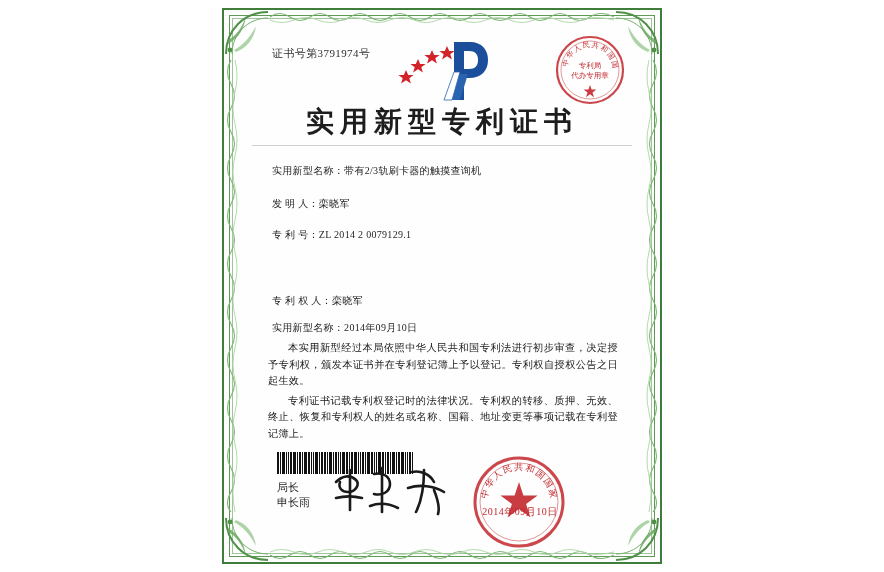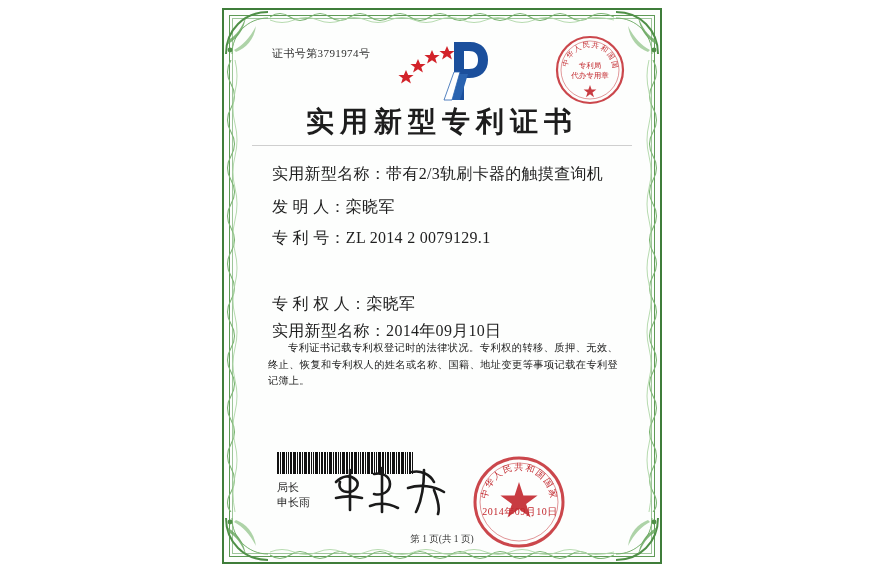--- a/index.html
+++ b/index.html
@@ -116,7 +116,7 @@
   .field {
     position: absolute;
     left: 272px;
-    font-size: 16px;
+    font-size: 10px;
     color: #1f1f1f;
     white-space: nowrap;
     letter-spacing: 0.3px;

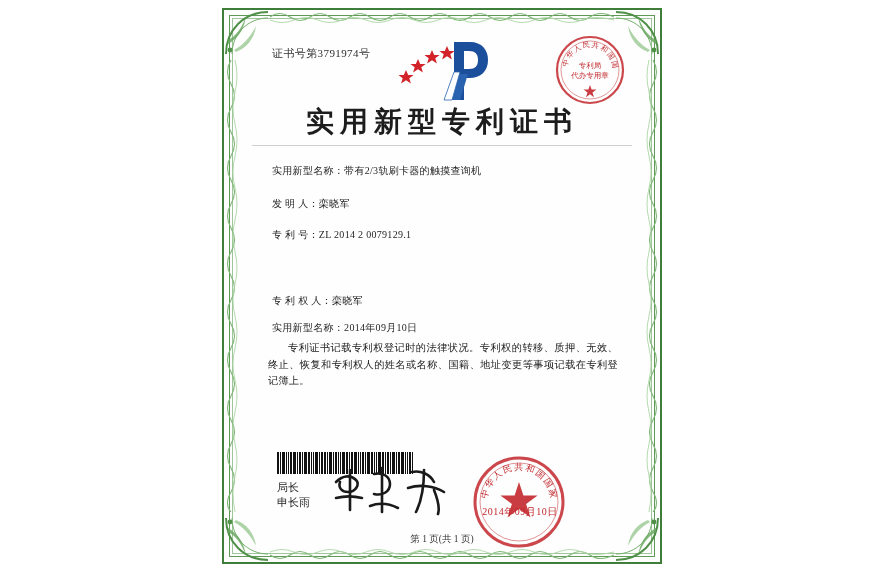--- a/index.html
+++ b/index.html
@@ -346,6 +346,7 @@
   </div>
 
   <div class="body-text">
+    <p>本实用新型经过本局依照中华人民共和国专利法进行初步审查，决定授予专利权，颁发本证书并在专利登记簿上予以登记。专利权自授权公告之日起生效。</p>
     <p>专利证书记载专利权登记时的法律状况。专利权的转移、质押、无效、终止、恢复和专利权人的姓名或名称、国籍、地址变更等事项记载在专利登记簿上。</p>
   </div>
 

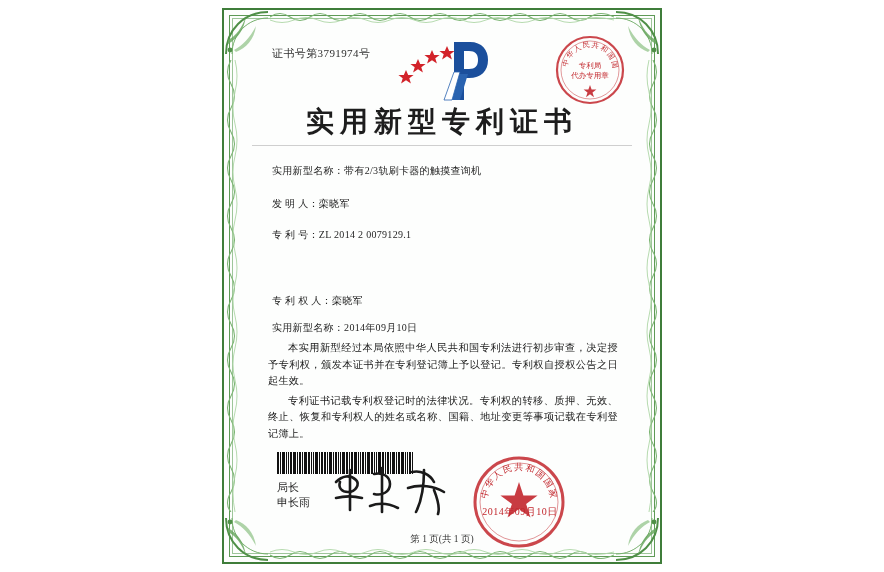--- a/index.html
+++ b/index.html
@@ -389,7 +389,6 @@
   </div>
   <div class="seal-date">2014年09月10日</div>
 
-  <div class="page-footer">第 1 页(共 1 页)</div>
 
 </div>
 

